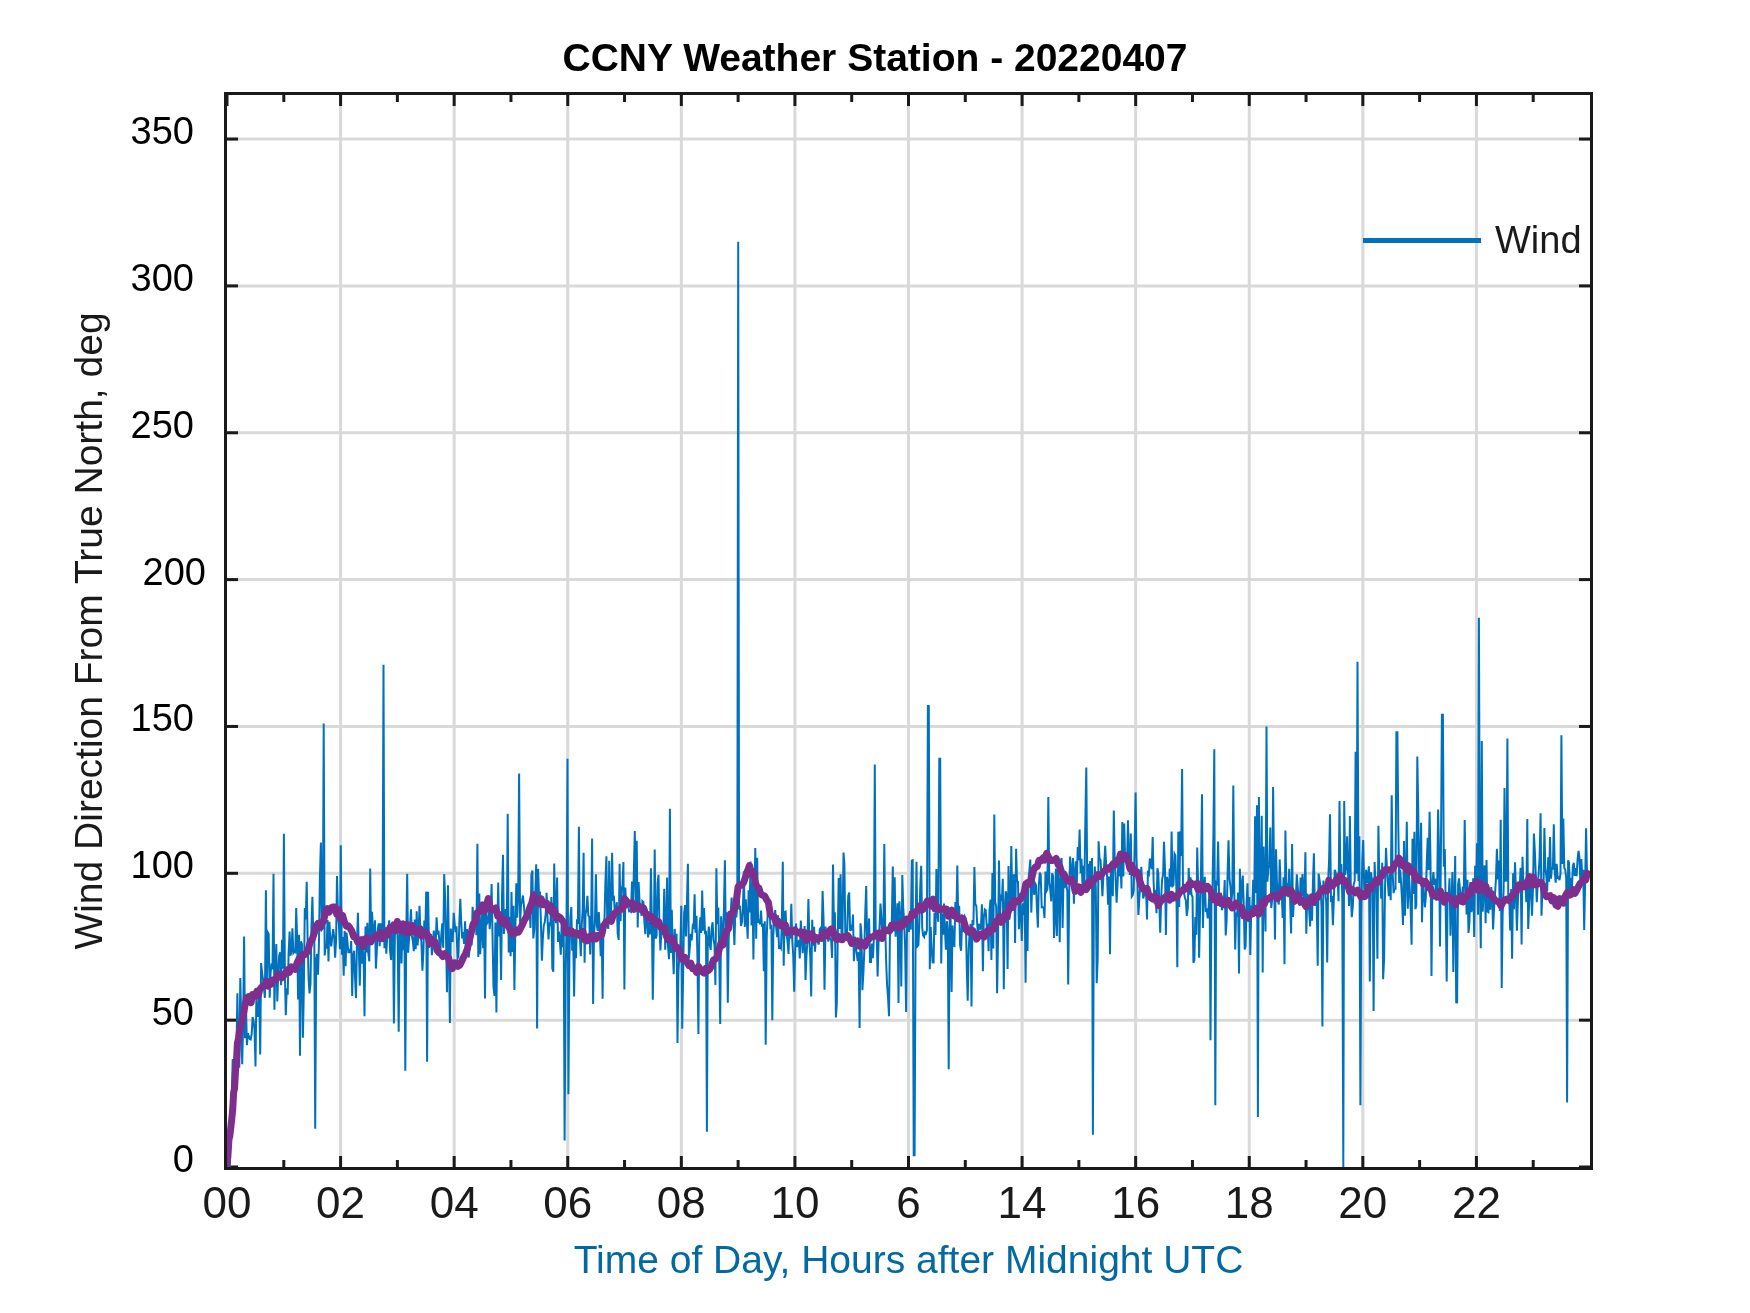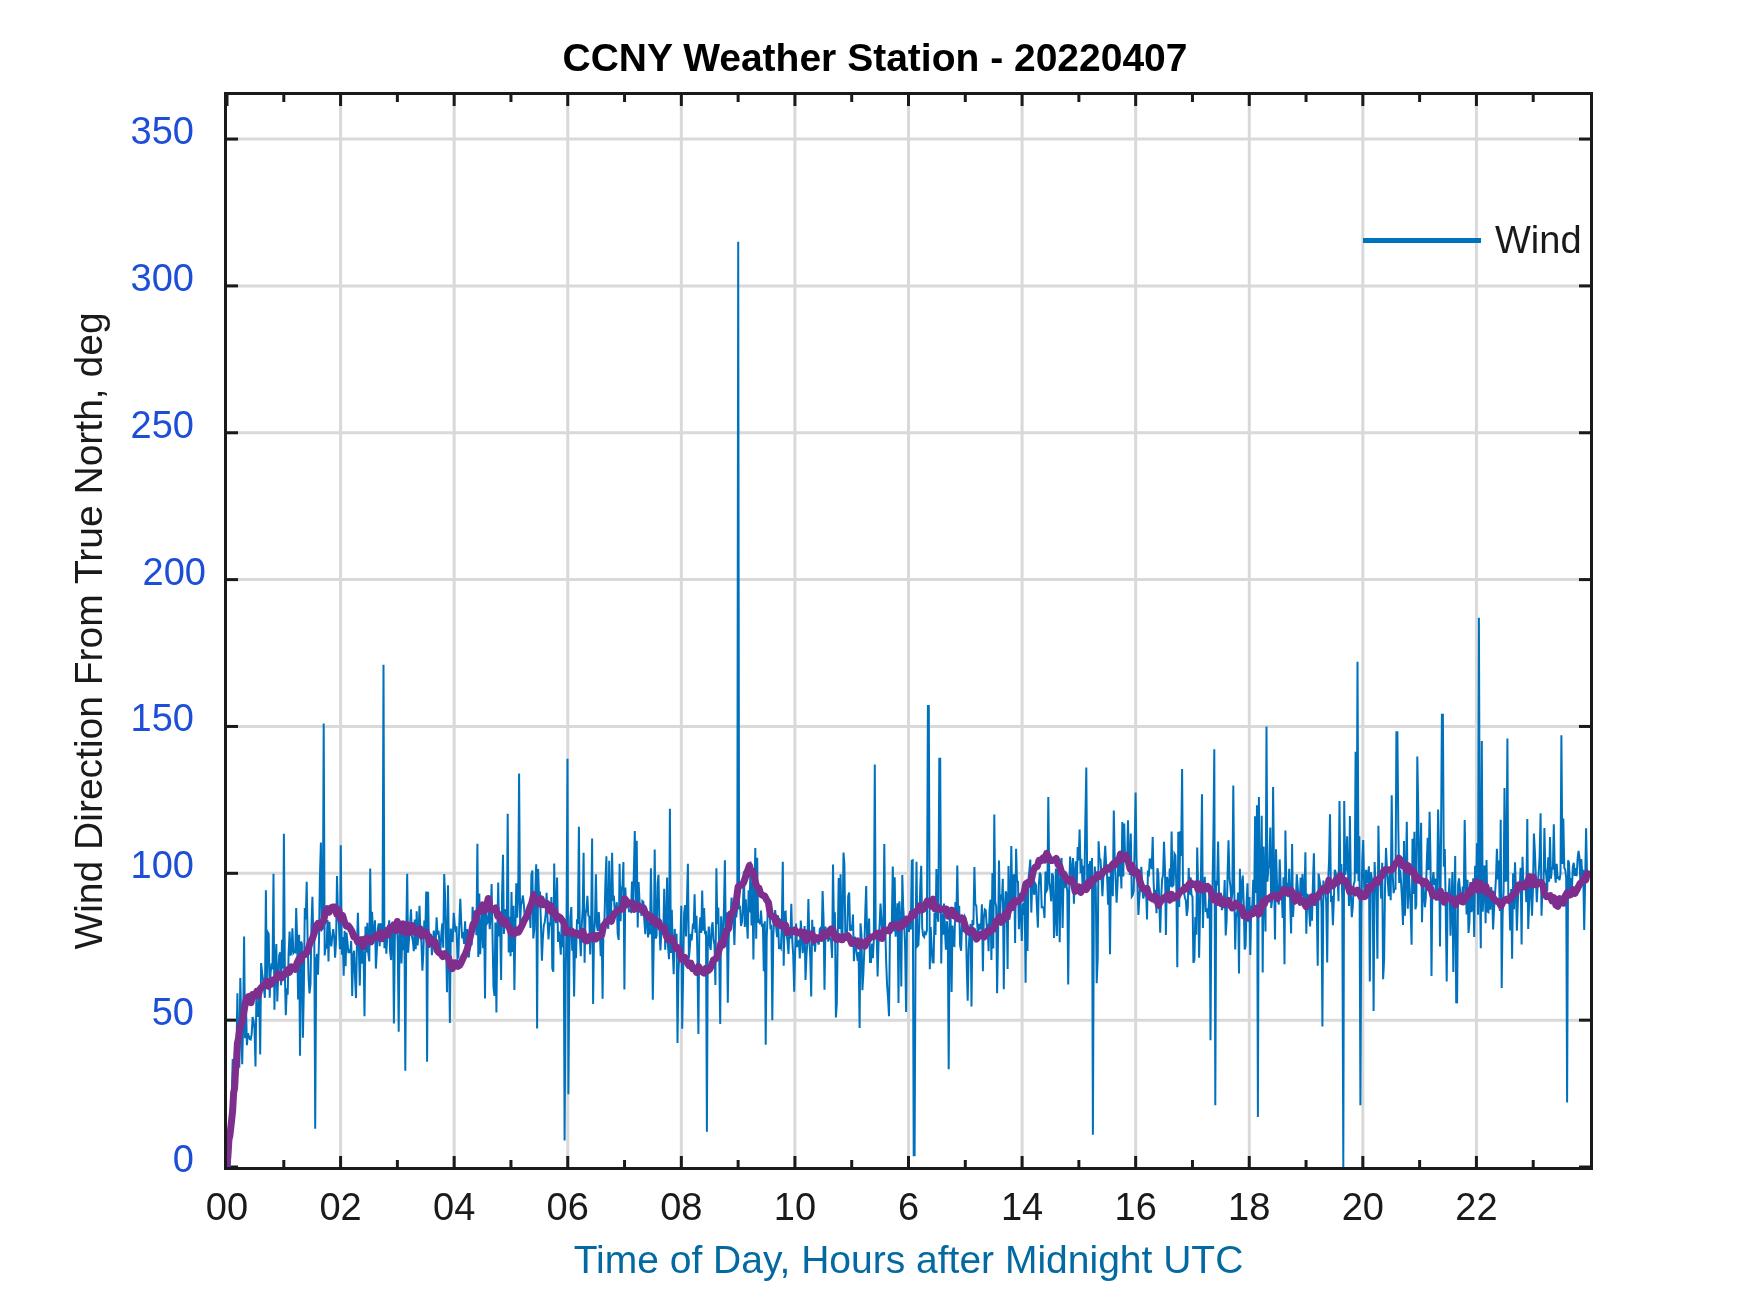--- a/index.html
+++ b/index.html
@@ -65,7 +65,7 @@
     right: 0;
     top: -26px;
     font-size: 38px;
-    color: #1d4ed8;
+    color: #000000;
     font-family: "Liberation Sans", sans-serif;
   }
   #xtick-layer {

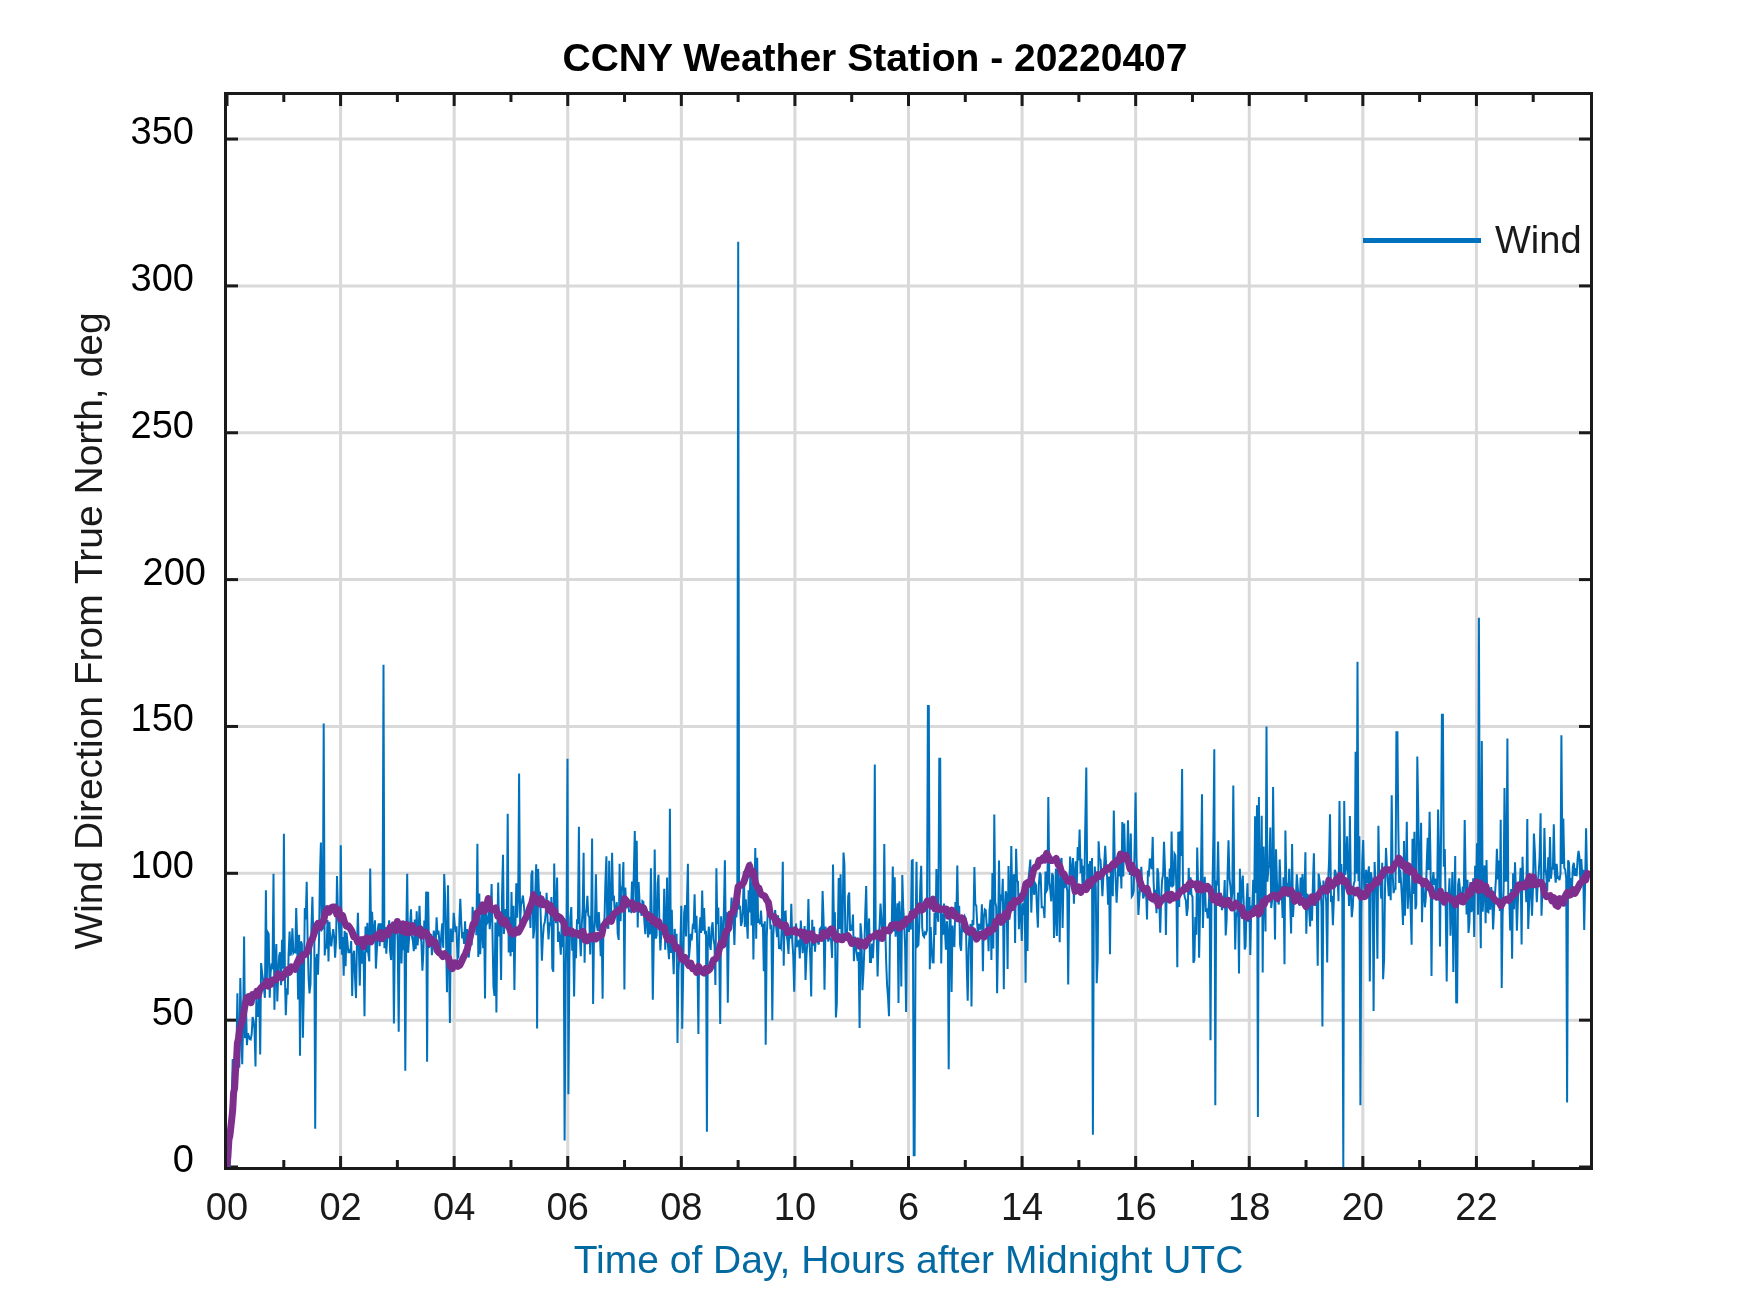--- a/index.html
+++ b/index.html
@@ -84,9 +84,9 @@
   .xtick-col span {
     position: absolute;
     left: 0;
-    top: 8px;
+    top: 0;
     transform: translateX(-50%);
-    font-size: 38px;
+    font-size: 44px;
     color: #1a1a1a;
     font-family: "Liberation Sans", sans-serif;
     white-space: nowrap;

